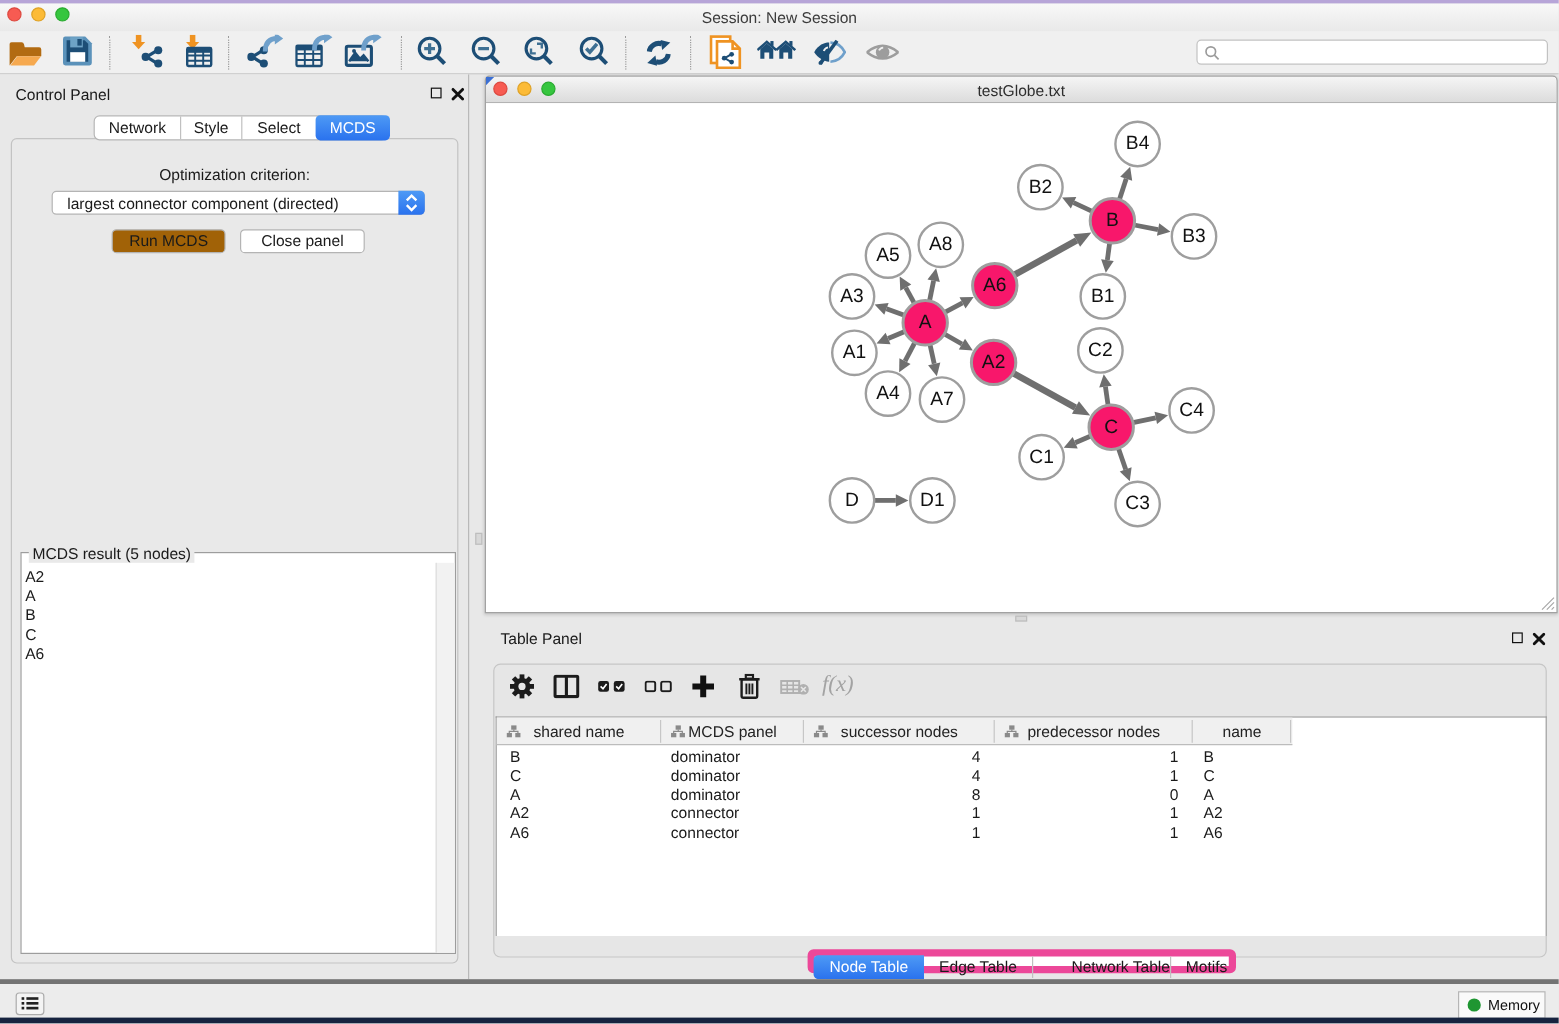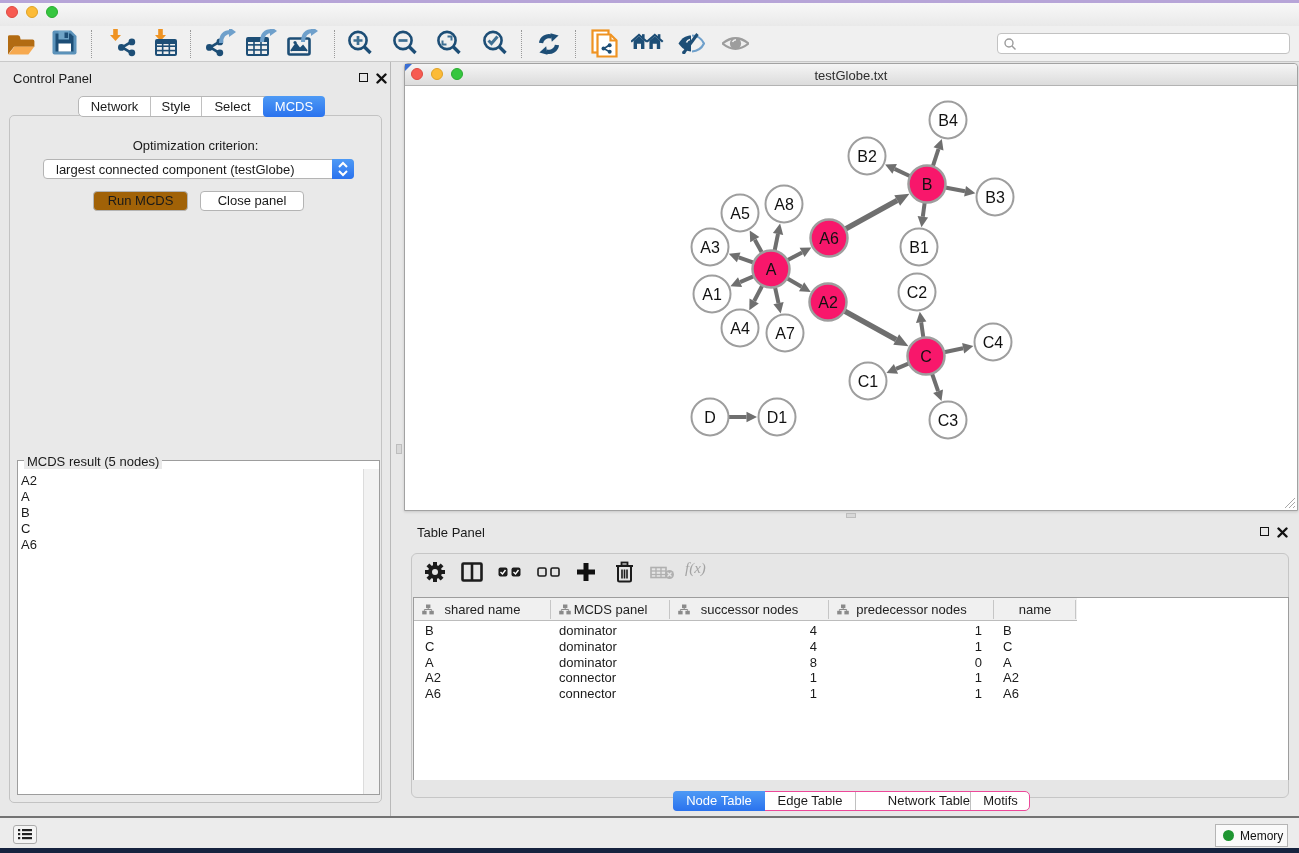--- a/index.html
+++ b/index.html
@@ -13,6 +13,7 @@
   <div class="abs" style="left:6px;top:3px;width:12px;height:12px;border-radius:50%;background:#f75b52;border:1px solid #dd4a41;"></div>
   <div class="abs" style="left:26px;top:3px;width:12px;height:12px;border-radius:50%;background:#fcbb37;border:1px solid #dfa226;"></div>
   <div class="abs" style="left:46px;top:3px;width:12px;height:12px;border-radius:50%;background:#36c63f;border:1px solid #2aab31;"></div>
+  <div class="abs" style="left:0;top:4px;width:100%;text-align:center;color:#3b3b3b;">Session: New Session</div>
 </div>
 
 <div class="abs" style="left:0;top:26px;width:1299px;height:36px;background:#f0f0f0;border-bottom:1px solid #c9c9c9;" id="toolbar">

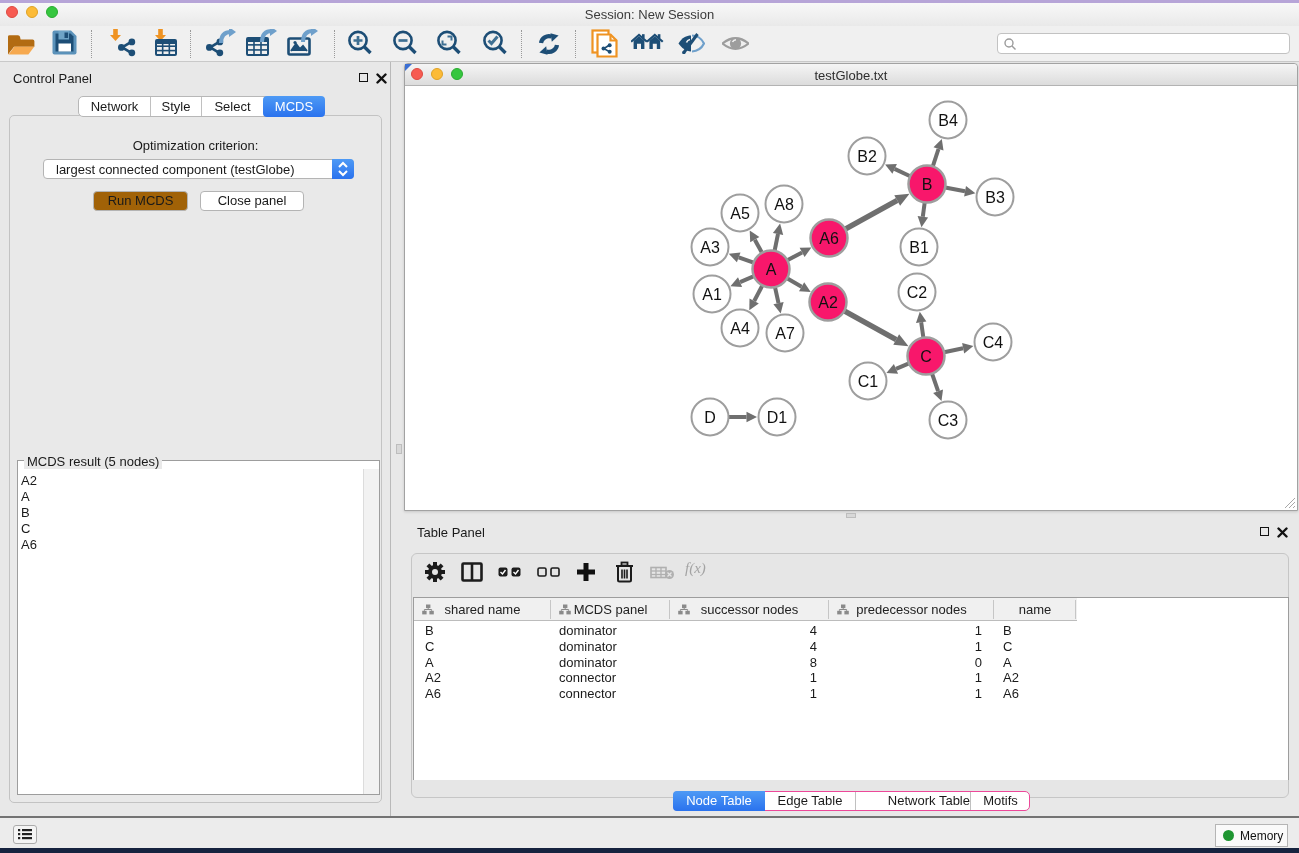--- a/index.html
+++ b/index.html
@@ -196,7 +196,7 @@
   <div class="abs" style="left:0;top:76px;width:391px;text-align:center;">Optimization criterion:</div>
 
   <div class="abs" style="left:43px;top:97px;width:311px;height:20px;background:#fff;border:1px solid #b4b4b4;border-radius:4px;">
-    <div class="abs" style="left:12px;top:2px;">largest connected component (testGlobe)</div>
+    <div class="abs" style="left:12px;top:2px;">largest connector component (directed)</div>
     <div class="abs" style="right:-1px;top:-1px;width:22px;height:20px;background:linear-gradient(#4e9af5,#2a72ee);border-radius:0 4px 4px 0;">
       <svg width="22" height="20" viewBox="0 0 22 20">
           <path d="M7 8 L11 4 L15 8" fill="none" stroke="#fff" stroke-width="2"></path>

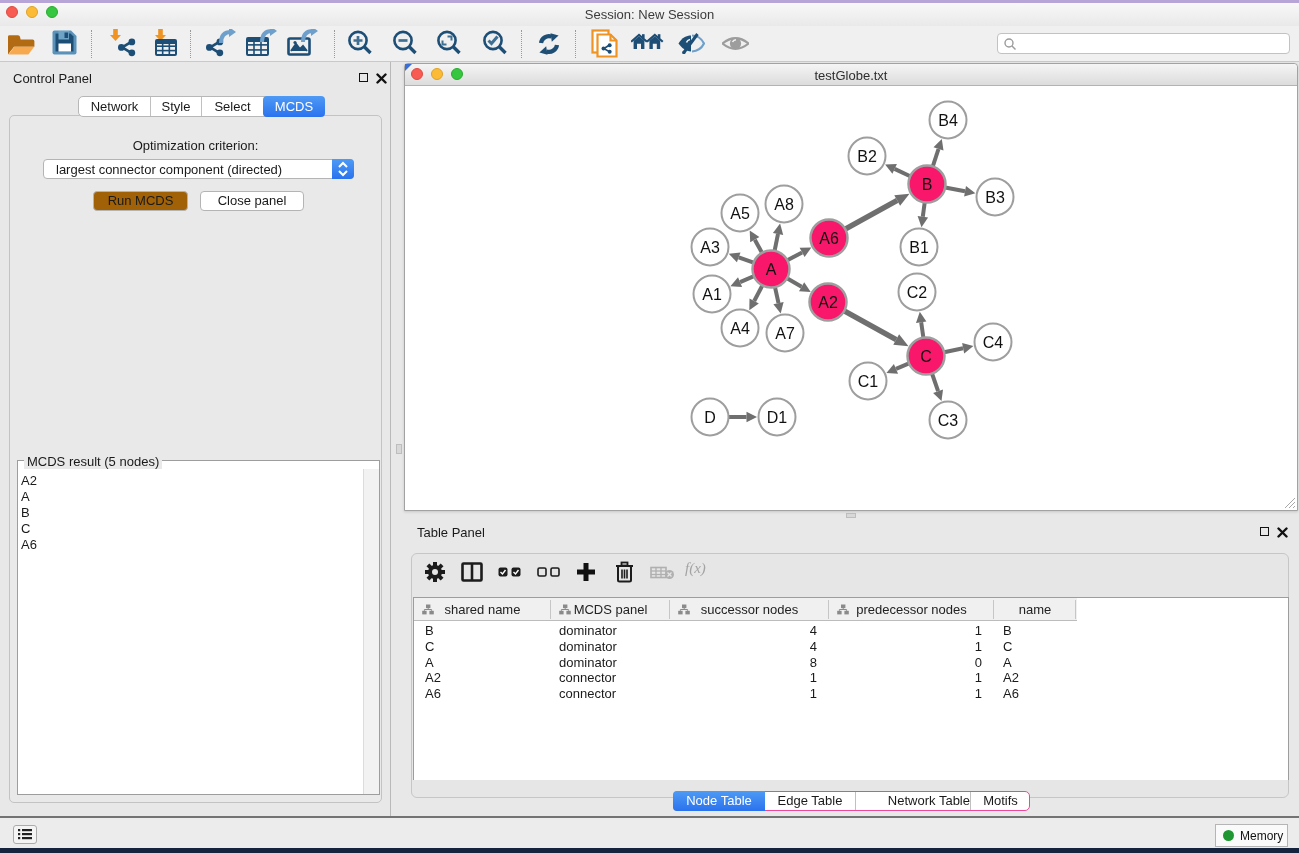--- a/index.html
+++ b/index.html
@@ -380,7 +380,7 @@
       <circle cx="19.5" cy="8.5" r="4.5" fill="#b0b0b0"></circle>
       <path d="M17.5 6.5 L21.5 10.5 M21.5 6.5 L17.5 10.5" stroke="#e6e6e6" stroke-width="1.3"></path>
     </svg>
-<div class="abs" style="left:293px;top:41px;font-family:'Liberation Serif',serif;font-style:italic;font-size:15px;color:#a3a3a3;">f(x)</div>
+<div class="abs" style="left:293px;top:41px;font-family:'Liberation Serif',serif;font-style:italic;font-size:19px;color:#a3a3a3;">f(x)</div>
 
   <div class="abs" style="left:21px;top:78px;width:876px;height:183px;background:#fff;border:1px solid #9d9d9d;border-bottom:none;">
     <div class="abs" style="left:0;top:0;width:663px;height:23px;background:#f0f0f0;border-bottom:1px solid #bcbcbc;"></div>

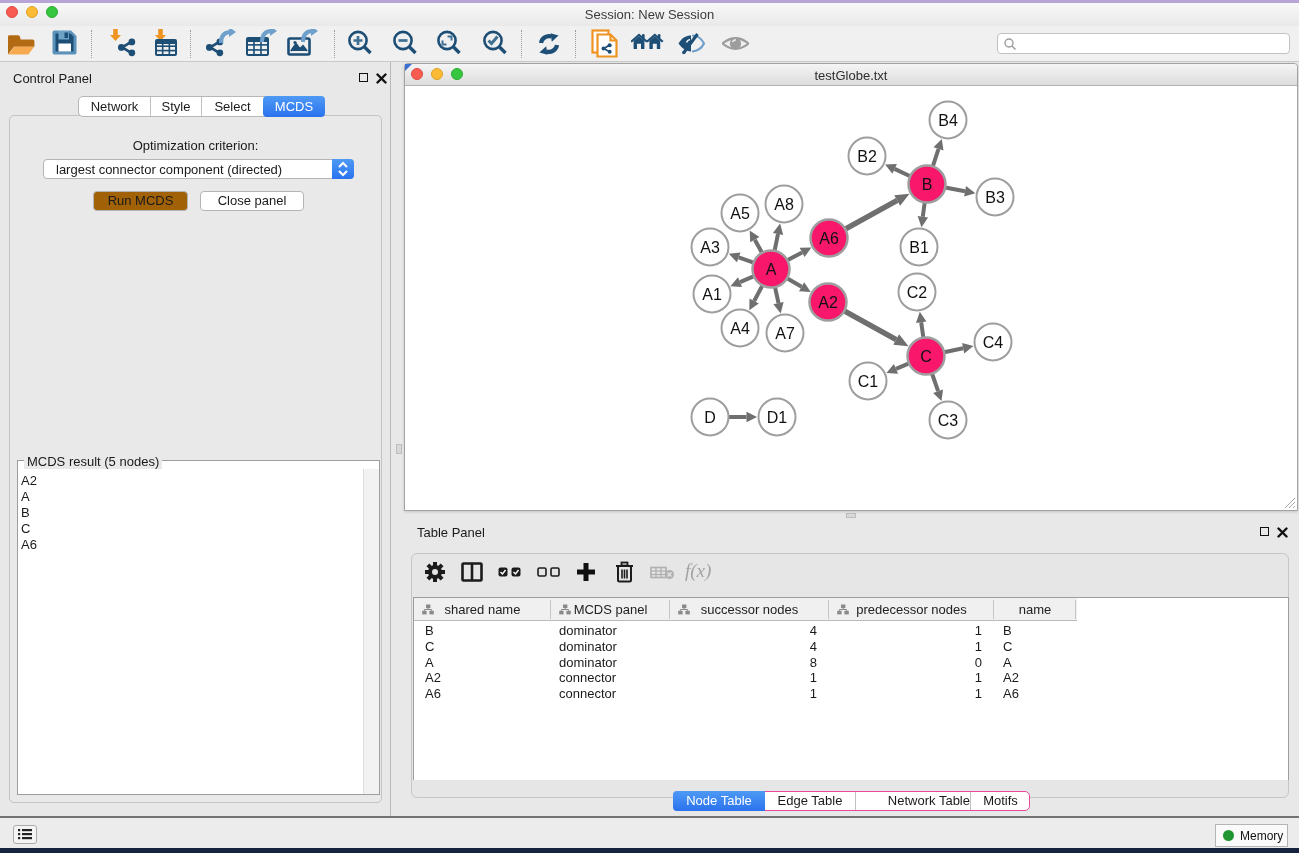--- a/index.html
+++ b/index.html
@@ -461,7 +461,7 @@
 <div class="abs" style="left:589px;top:88.19999999999999px;">A6</div>
   </div>
 
-  <div class="abs" style="left:281px;top:272px;width:357px;height:20px;background:#fff;border:1px solid #ec4899;border-radius:5px;font-size:13px;">
+  <div class="abs" style="left:281px;top:272px;width:357px;height:20px;background:#fff;border:6px solid #ec4899;border-radius:5px;font-size:13px;">
     <div class="abs" style="left:-1px;top:-1px;width:92px;height:20px;line-height:20px;text-align:center;background:linear-gradient(#4e9af5,#2a72ee);color:#fff;border-radius:4px 0 0 4px;">Node Table</div>
     <div class="abs" style="left:91px;top:0;width:91px;height:18px;line-height:18px;text-align:center;border-right:1px solid #c0c0c0;">Edge Table</div>
     <div class="abs" style="left:182px;top:0;width:115px;height:18px;line-height:18px;text-align:right;border-right:1px solid #c0c0c0;">Network Table</div>

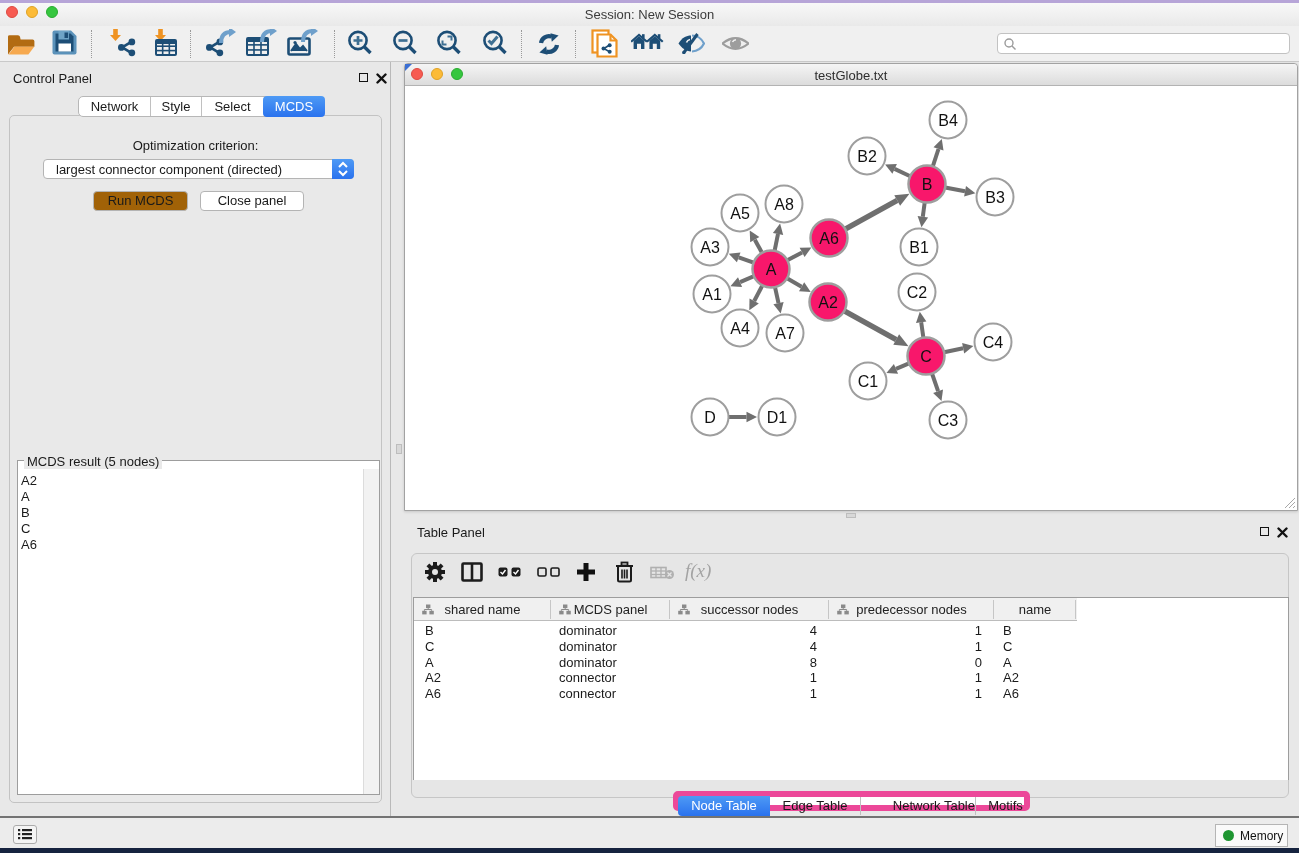--- a/index.html
+++ b/index.html
@@ -469,7 +469,7 @@
   </div>
 </div>
 
-<div class="abs" style="left:0;top:816px;width:1299px;height:32px;background:#ececec;border-top:2px solid #737373;padding-left:44px;">
+<div class="abs" style="left:0;top:816px;width:1299px;height:32px;background:#ececec;border-top:4px solid #737373;padding-left:44px;">
   <div class="abs" style="left:13px;top:7px;width:24px;height:19px;background:#f4f4f4;border:1px solid #ababab;border-radius:3px;">
     <svg width="22" height="17" viewBox="0 0 22 17">
         <g fill="#222">

